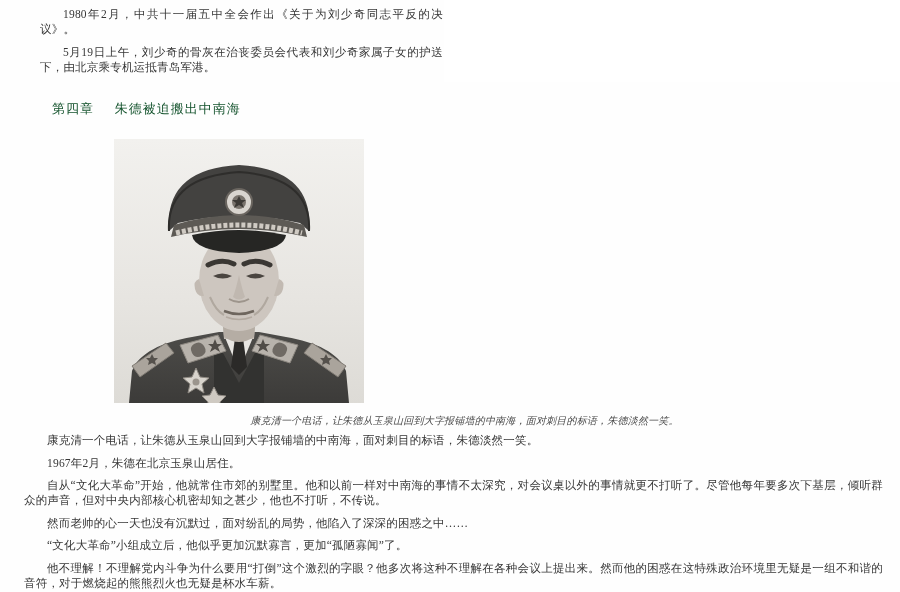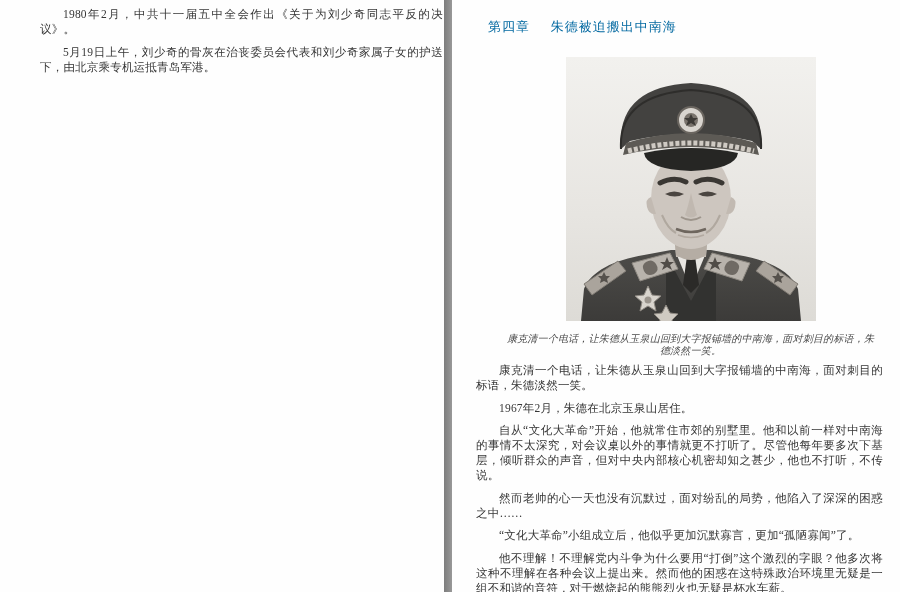--- a/index.html
+++ b/index.html
@@ -8,7 +8,7 @@
     background: #ffffff;
     font-family: "Liberation Serif", "DejaVu Serif", serif;
   }
-  .spread { display: flex; width: 900px; height: 484px; }
+  .spread { display: flex; width: 900px; height: 484px; flex-direction: column; }
 
   
   .page-left {

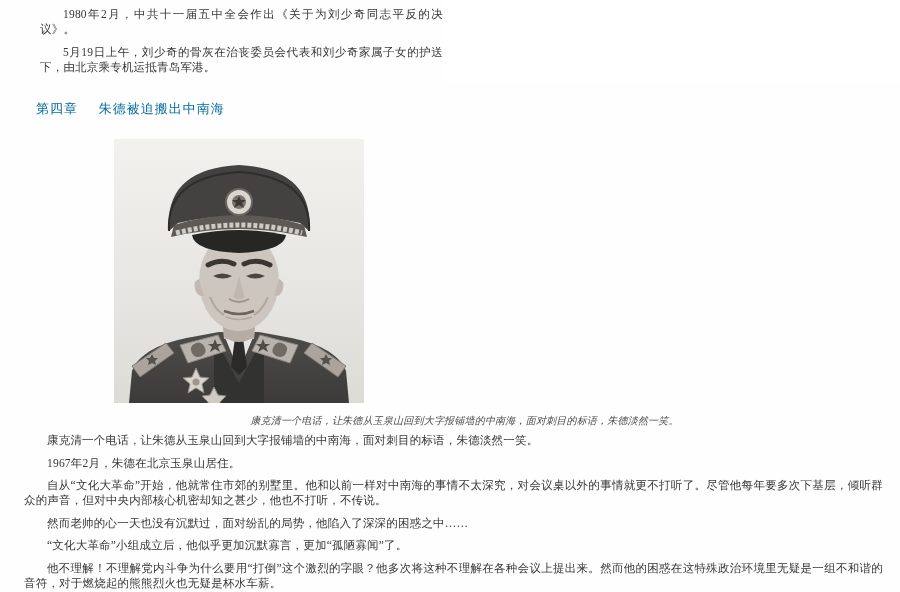--- a/index.html
+++ b/index.html
@@ -35,8 +35,8 @@
   }
 
   .chapter-heading {
-    margin: 8px 0 0 12px; font-size: 13px; letter-spacing: 1px;
-    color: #0369a1; white-space: nowrap;
+    margin: 8px 0 0 28px; font-size: 13px; letter-spacing: 1px;
+    color: #14532d; white-space: nowrap;
   }
   .chapter-heading .chapter-num { margin-right: 1.6em; }
 

